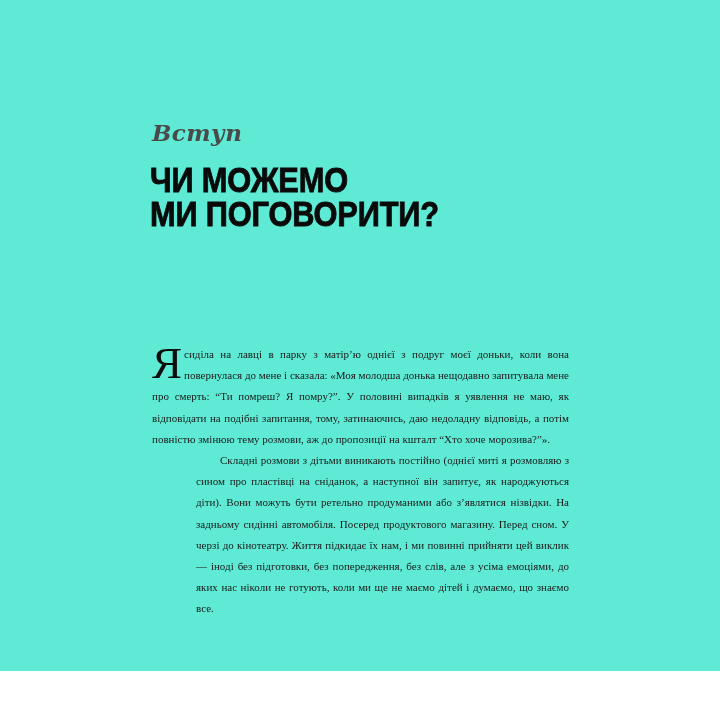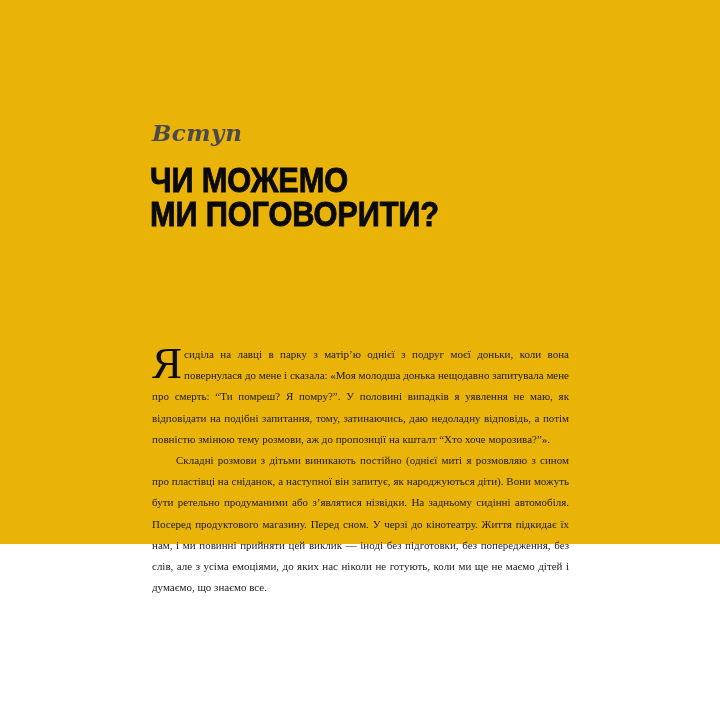--- a/index.html
+++ b/index.html
@@ -18,8 +18,8 @@
   .page {
     position: relative;
     width: 720px;
-    height: 544px;
-    background: #eab308;
+    height: 671px;
+    background: #5eead4;
     box-sizing: border-box;
   }
 

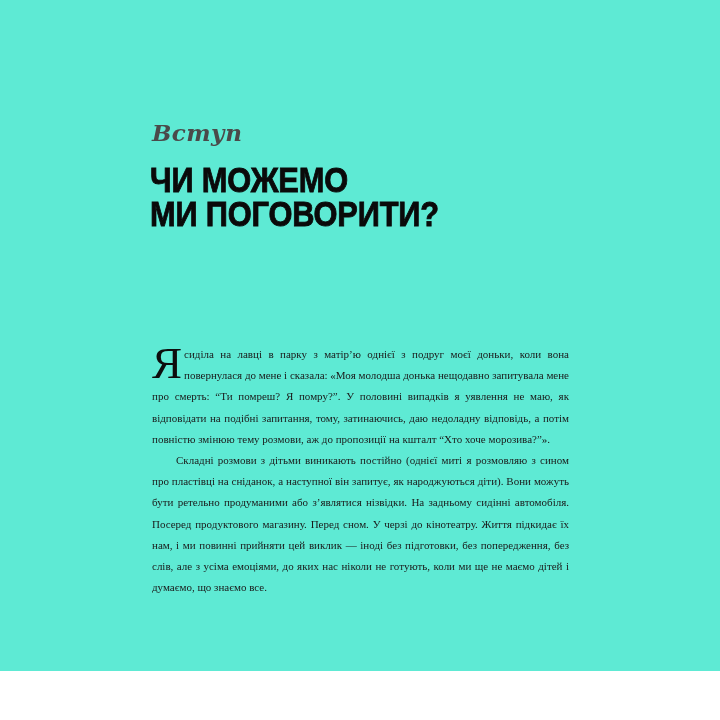--- a/index.html
+++ b/index.html
@@ -82,6 +82,7 @@
 
   .para + .para {
     margin-top: 0;
+    margin-left: 44px;
   }
 
   

